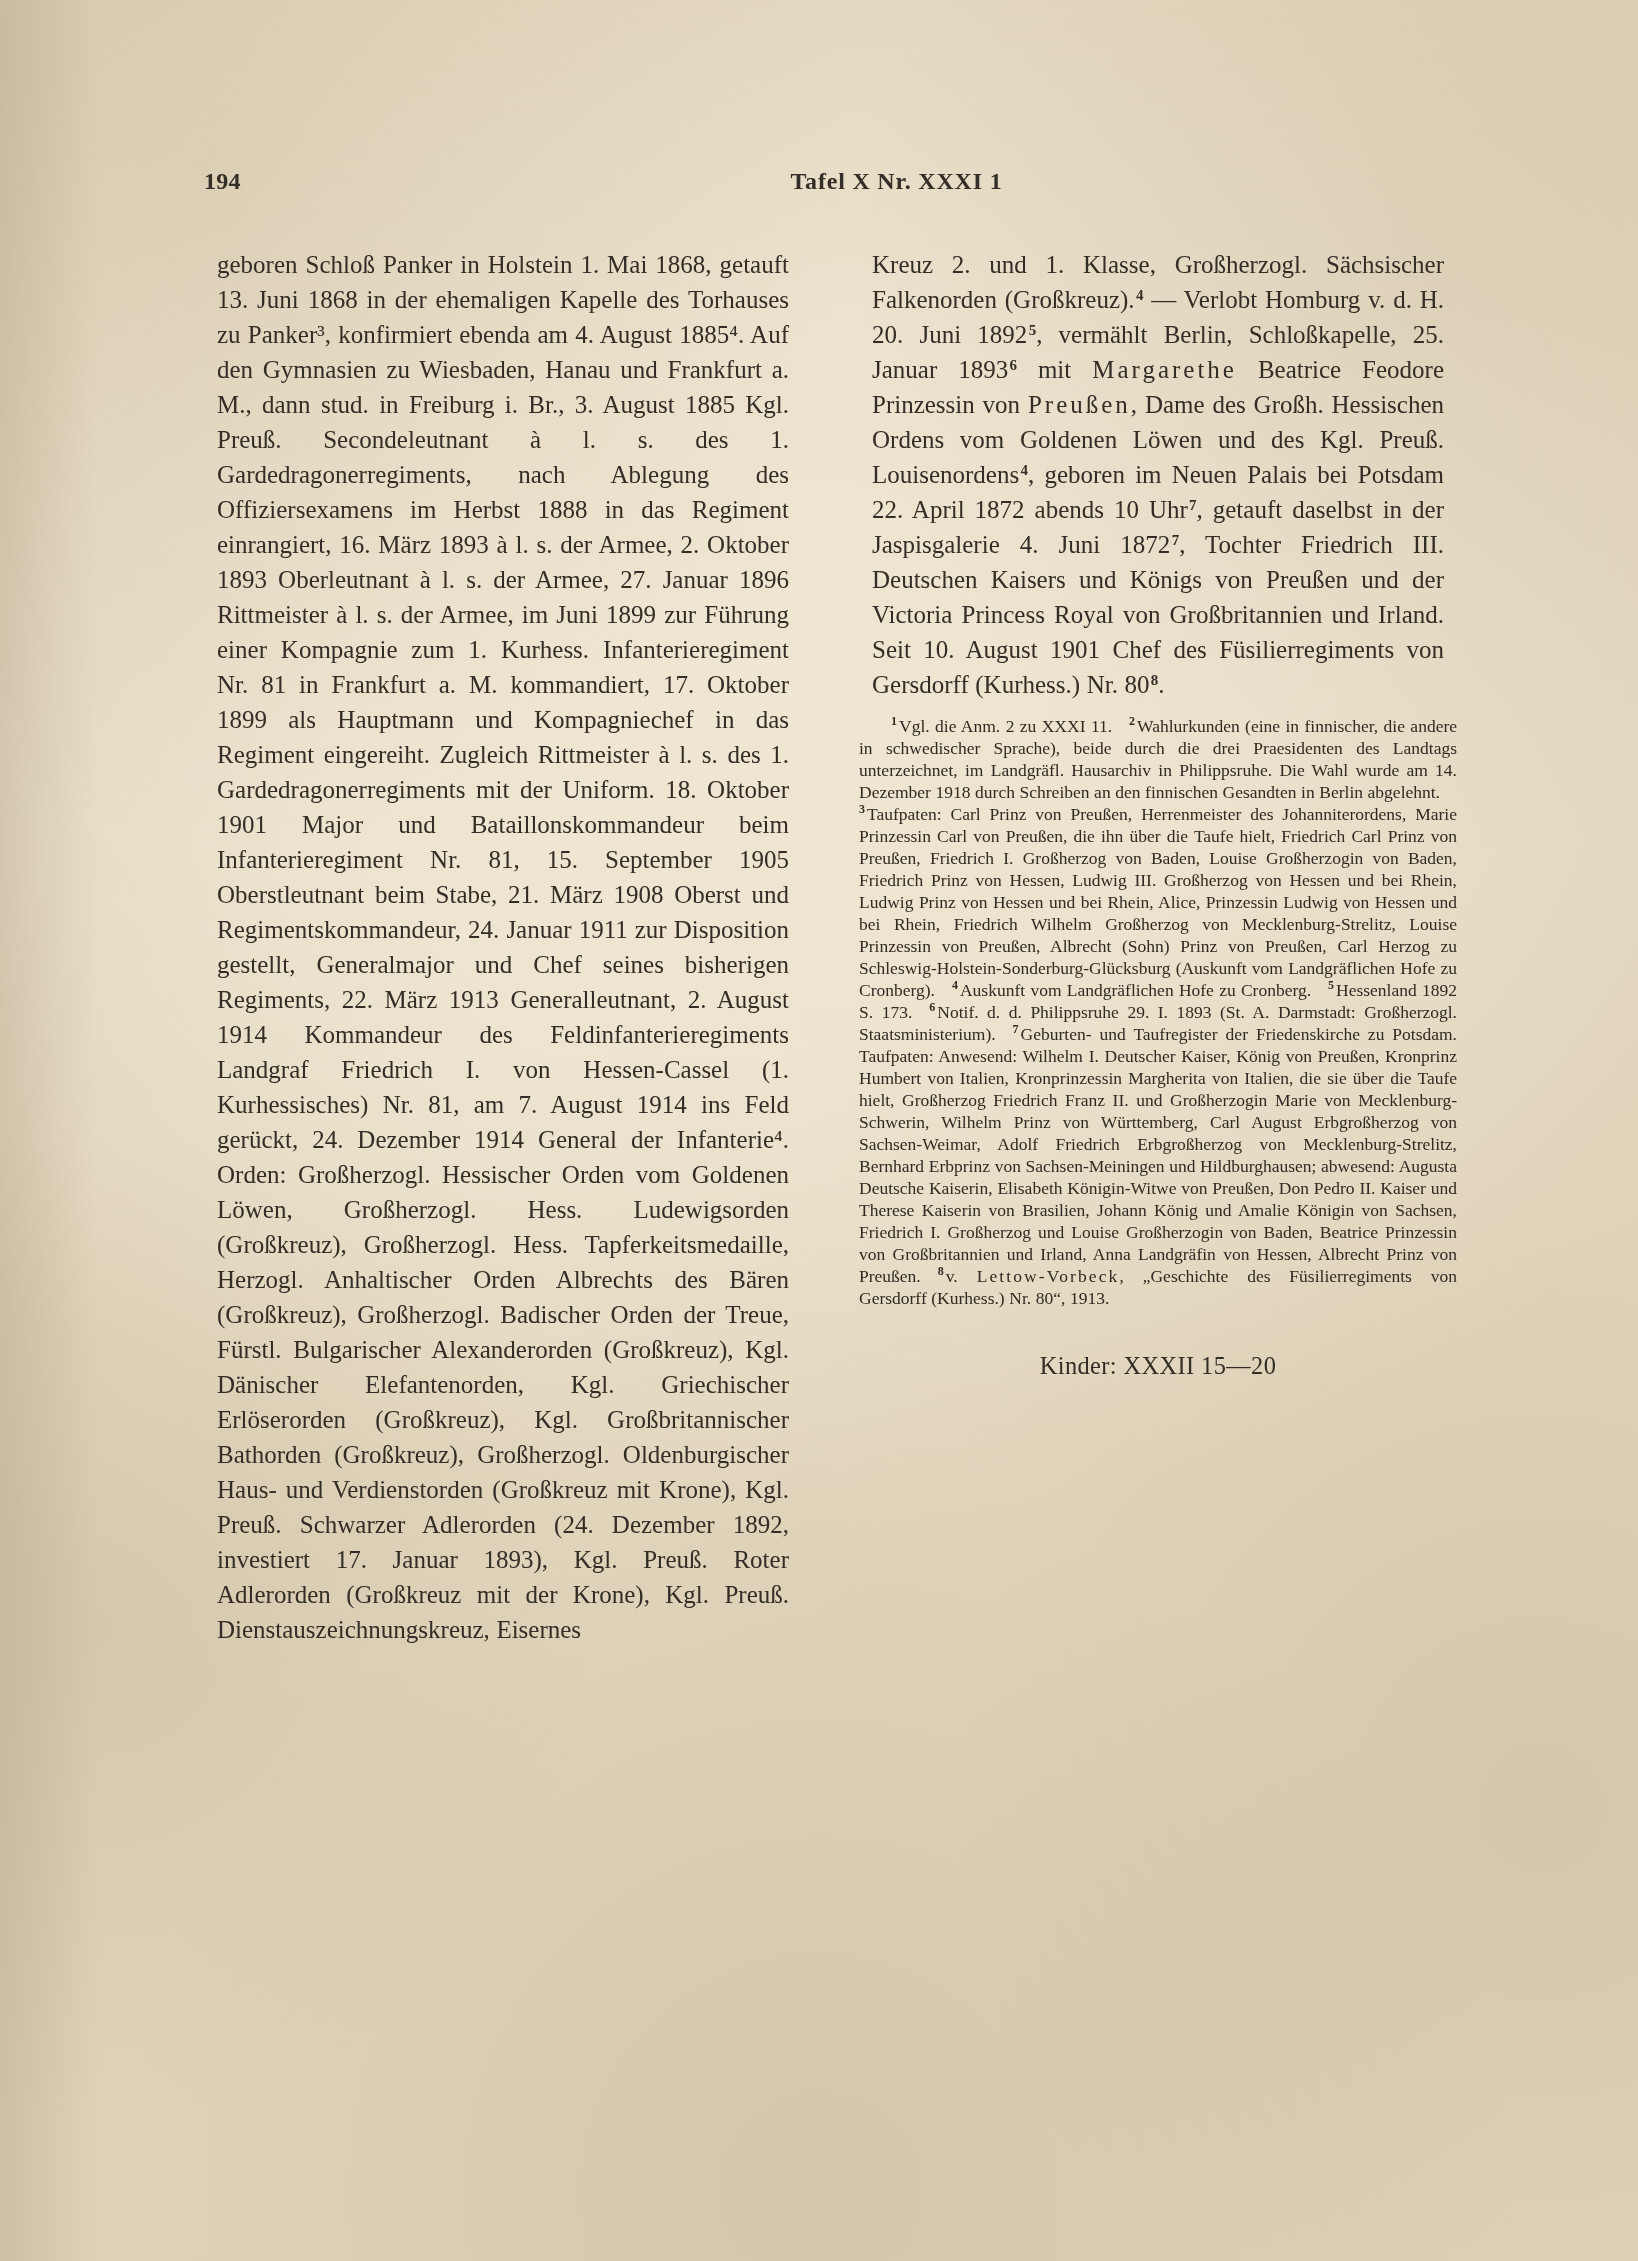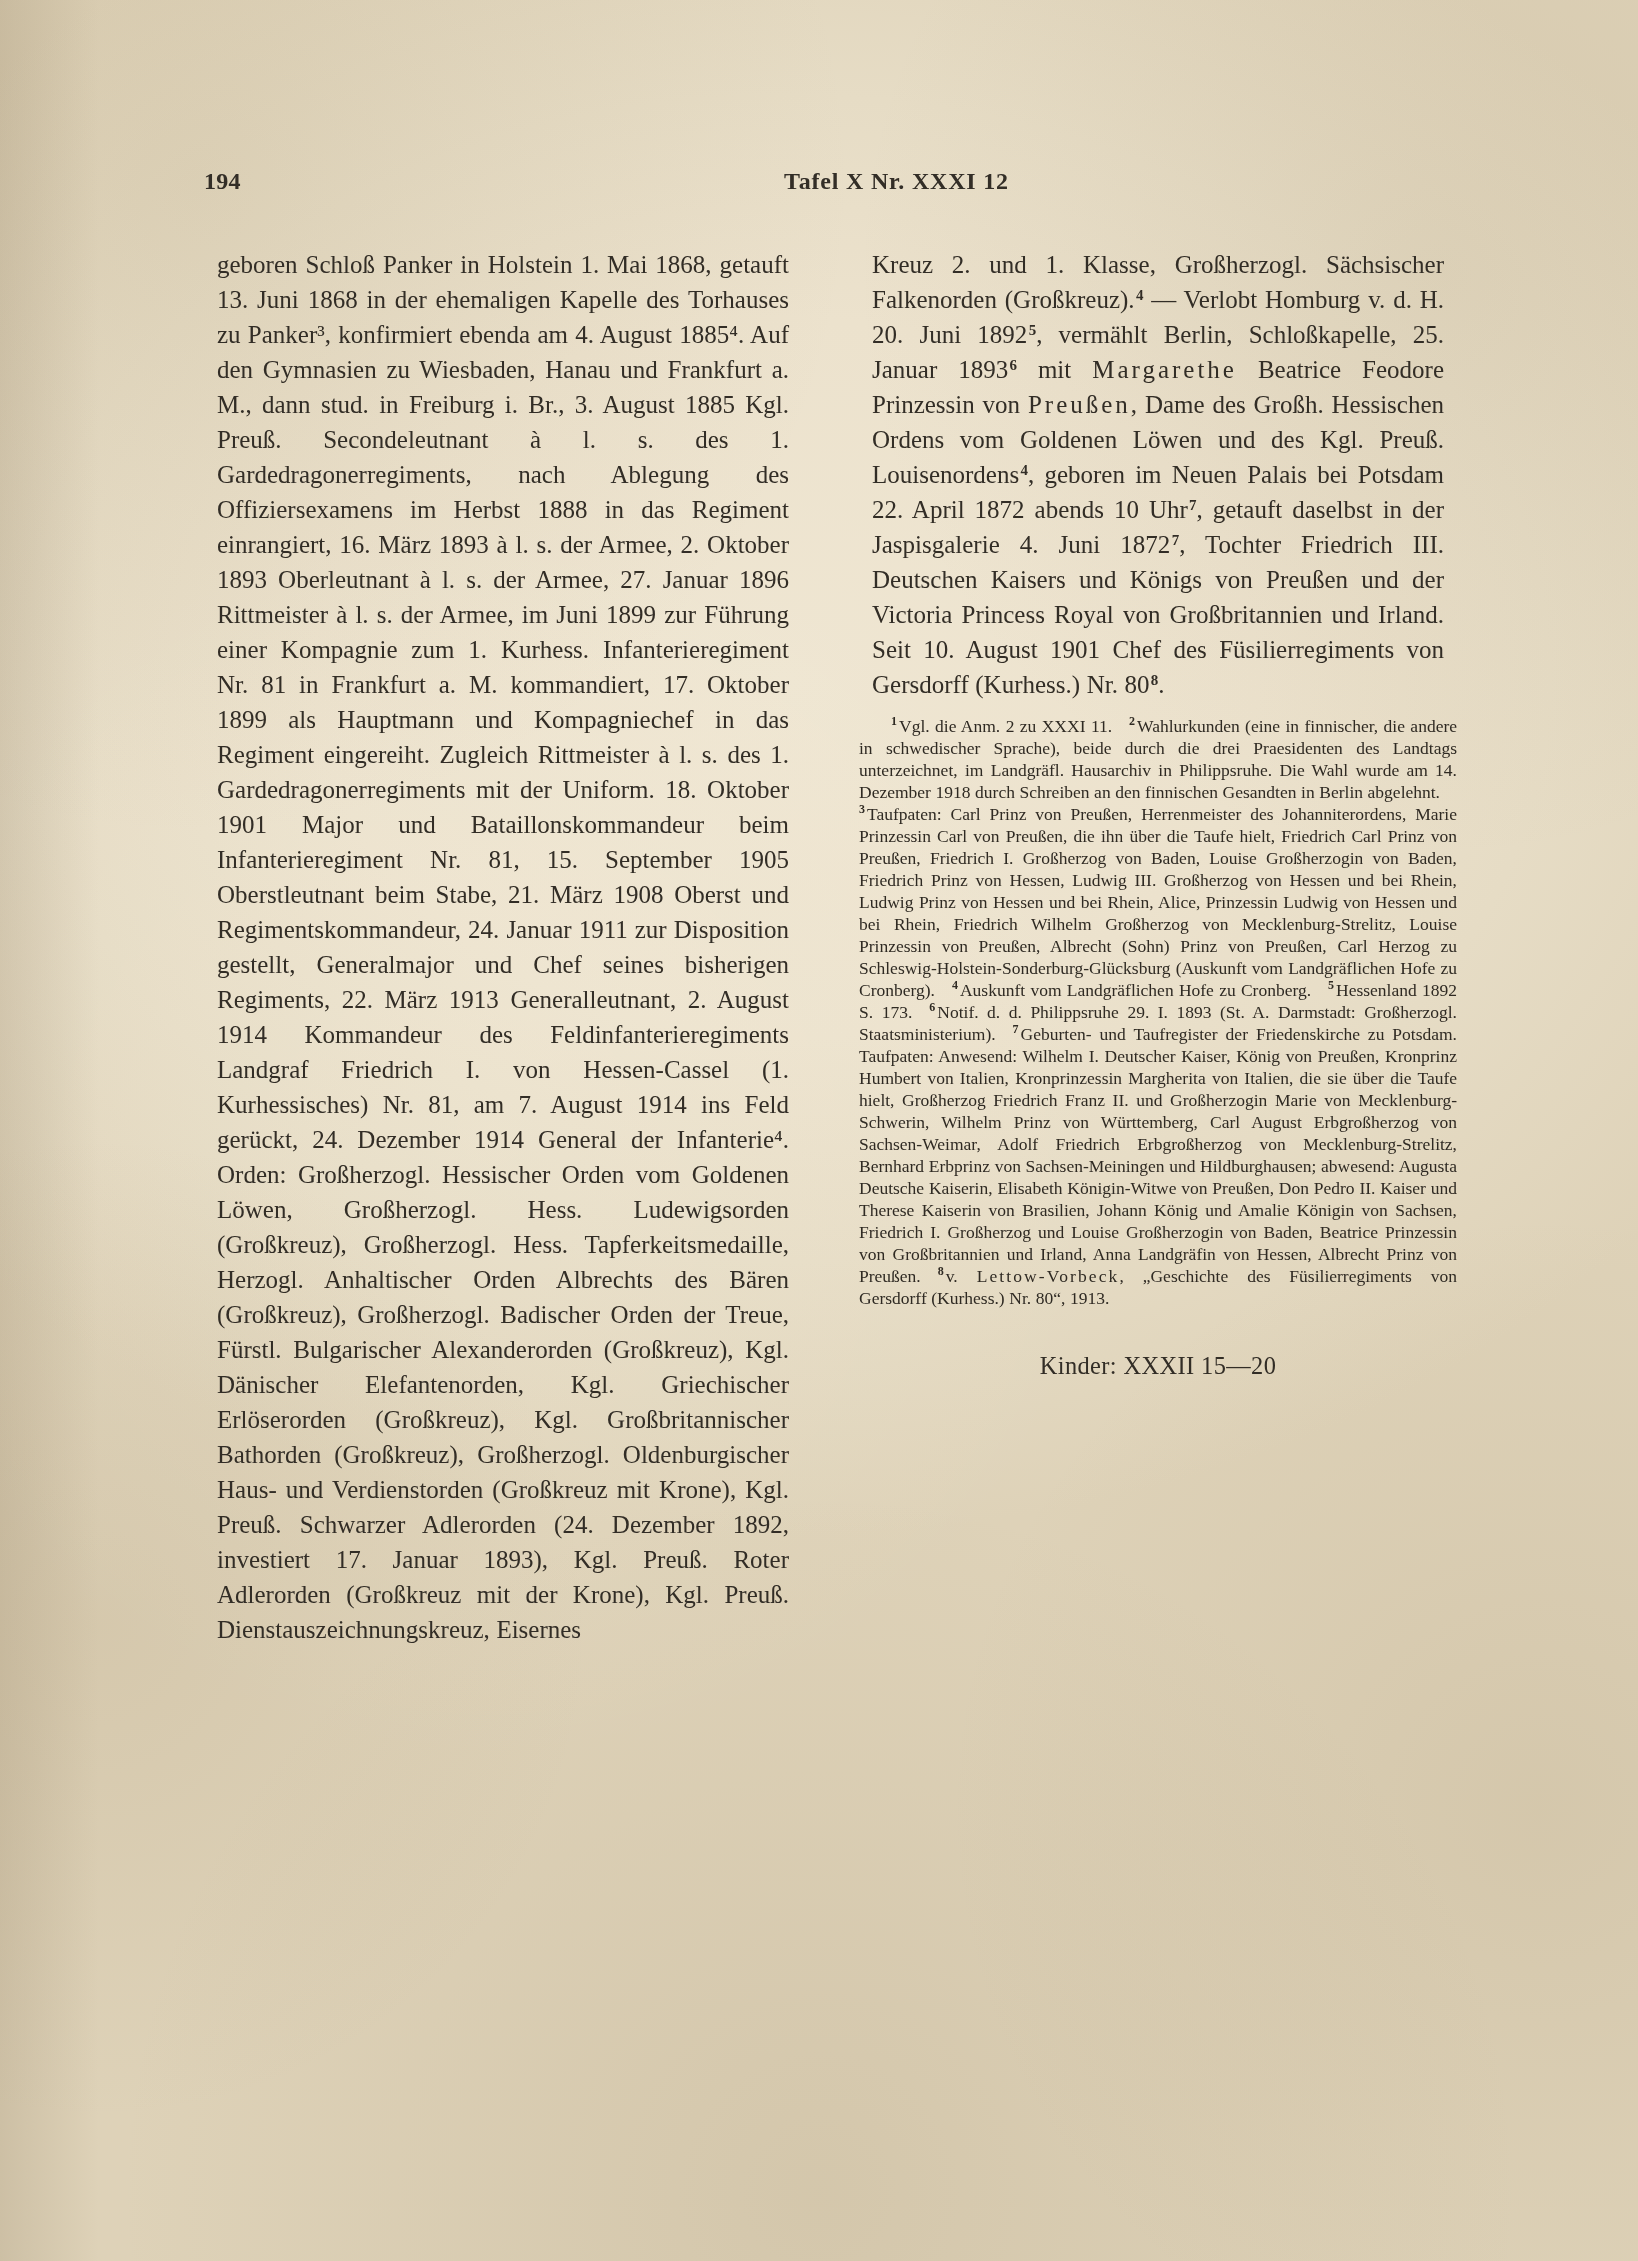--- a/index.html
+++ b/index.html
@@ -144,7 +144,7 @@
 
     <div class="runhead">
       <div class="folio">194</div>
-      <div class="runhead-title">Tafel X Nr. XXXI 12</div>
+      <div class="runhead-title">Tafel X Nr. XXXI 1</div>
     </div>
 
     <div class="cols">

